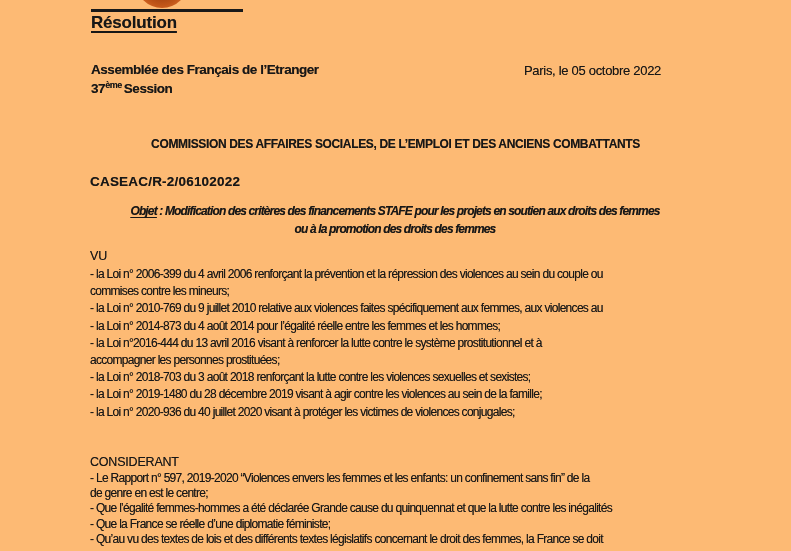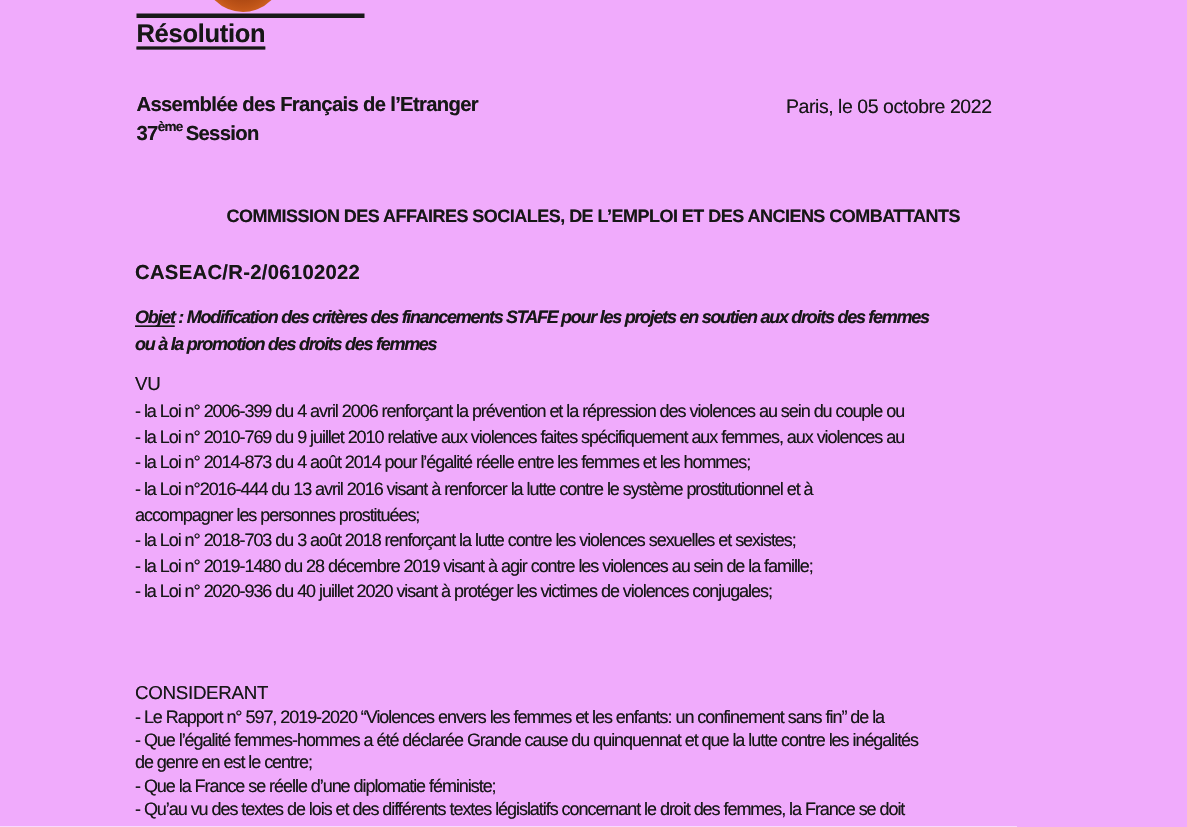--- a/index.html
+++ b/index.html
@@ -7,7 +7,7 @@
     position: relative;
     width: 791px;
     height: 551px;
-    background: #f0abfc;
+    background: #fdba74;
     overflow: hidden;
     font-family: "Liberation Sans", "DejaVu Sans", sans-serif;
     color: #171717;

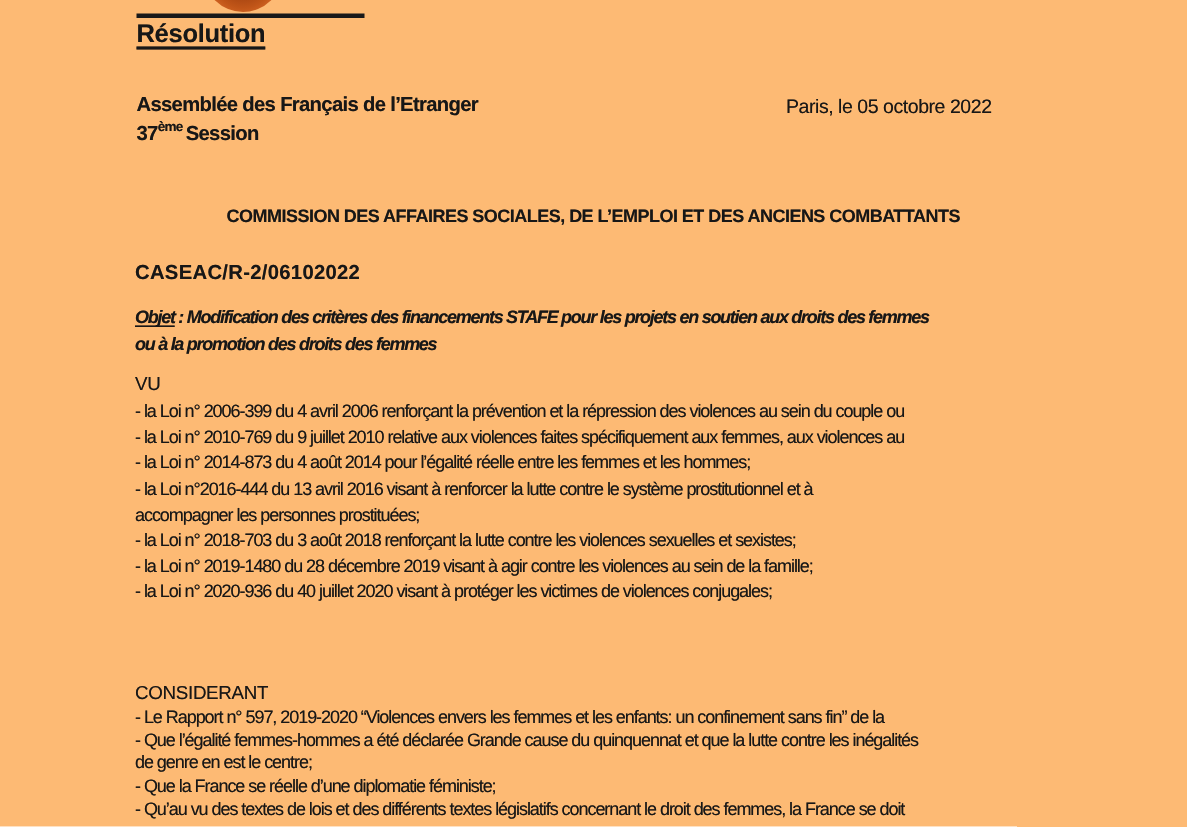--- a/index.html
+++ b/index.html
@@ -107,7 +107,7 @@
     font-weight: 700;
     font-style: italic;
   }
-  .objet .bline { line-height: 17.5px; letter-spacing: -0.85px; }
+  .objet .bline { line-height: 17.5px; letter-spacing: -0.85px; text-align: center; }
   .objet .u {
     text-decoration: underline;
     text-decoration-thickness: 1.2px;

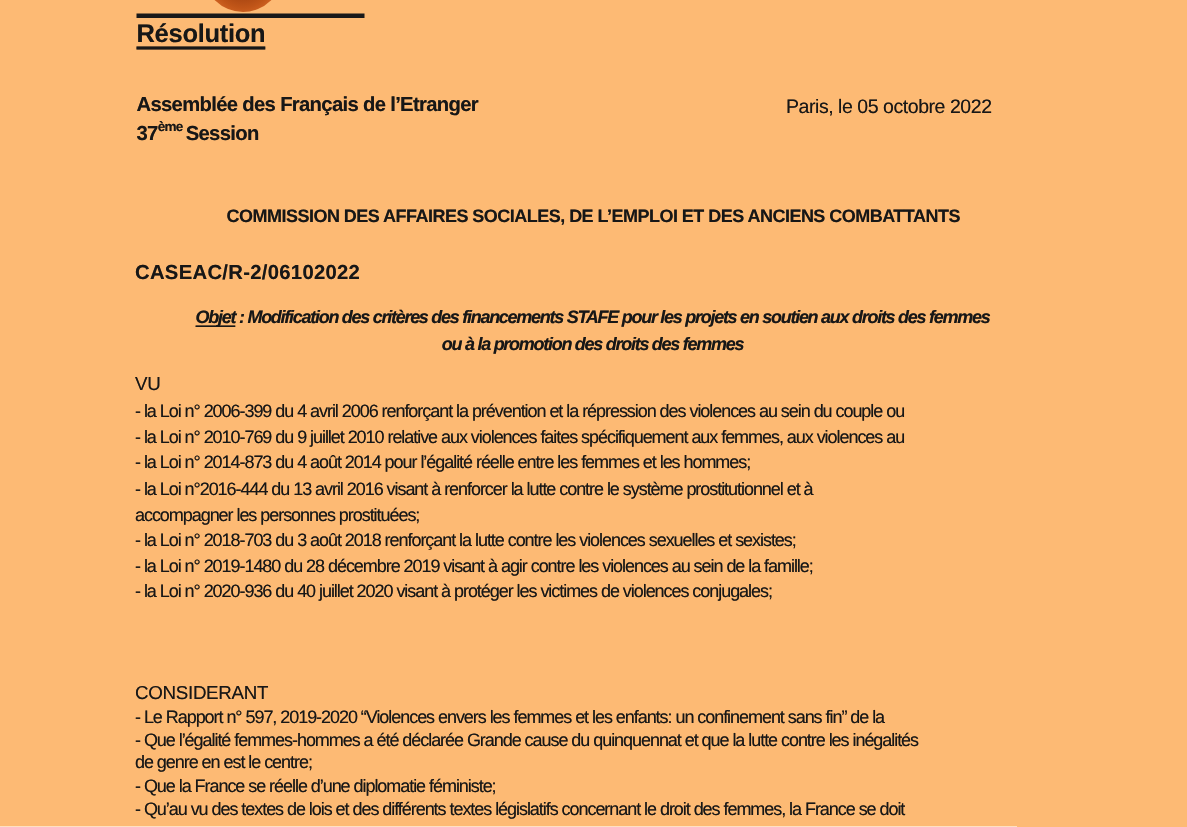--- a/index.html
+++ b/index.html
@@ -162,6 +162,7 @@
     <div class="sec-heading">VU</div>
     <div class="sec-lines">
         <div class="bline j" style="word-spacing: 0px;">- la Loi n° 2006-399 du 4 avril 2006 renforçant la prévention et la répression des violences au sein du couple ou</div>
+        <div class="bline">commises contre les mineurs;</div>
         <div class="bline j" style="word-spacing: 0px;">- la Loi n° 2010-769 du 9 juillet 2010 relative aux violences faites spécifiquement aux femmes, aux violences au</div>
         <div class="bline">- la Loi n° 2014-873 du 4 août 2014 pour l’égalité réelle entre les femmes et les hommes;</div>
         <div class="bline j" style="word-spacing: 0px;">- la Loi n°2016-444 du 13 avril 2016 visant à renforcer la lutte contre le système prostitutionnel et à</div>

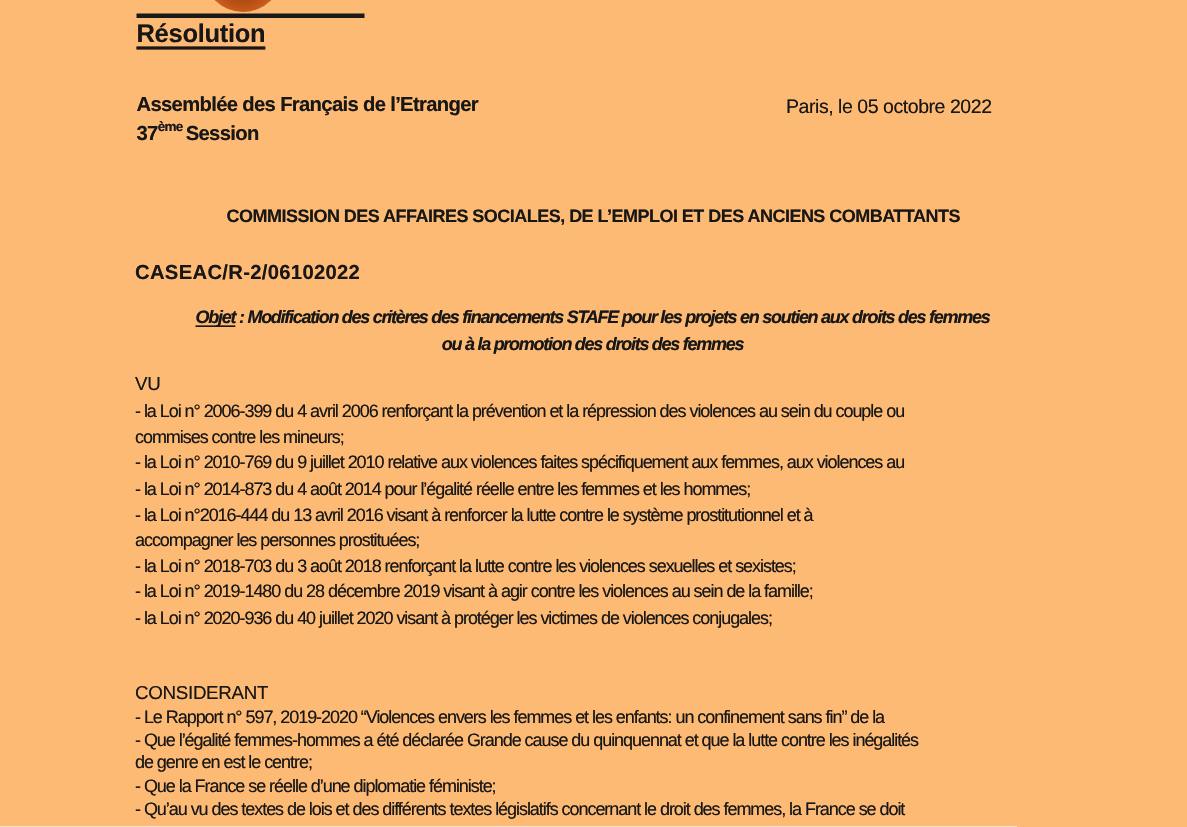--- a/index.html
+++ b/index.html
@@ -177,8 +177,8 @@
     <div class="sec-heading">CONSIDERANT</div>
     <div class="sec-lines">
         <div class="bline j" style="word-spacing: 0px;">- Le Rapport n° 597, 2019-2020 “Violences envers les femmes et les enfants: un confinement sans fin” de la</div>
+        <div class="bline">de genre en est le centre;</div>
         <div class="bline j" style="word-spacing: 0px;">- Que l’égalité femmes-hommes a été déclarée Grande cause du quinquennat et que la lutte contre les inégalités</div>
-        <div class="bline">de genre en est le centre;</div>
         <div class="bline">- Que la France se réelle d’une diplomatie féministe;</div>
         <div class="bline j" style="word-spacing: 0px;">- Qu’au vu des textes de lois et des différents textes législatifs concernant le droit des femmes, la France se doit</div>
       </div>

